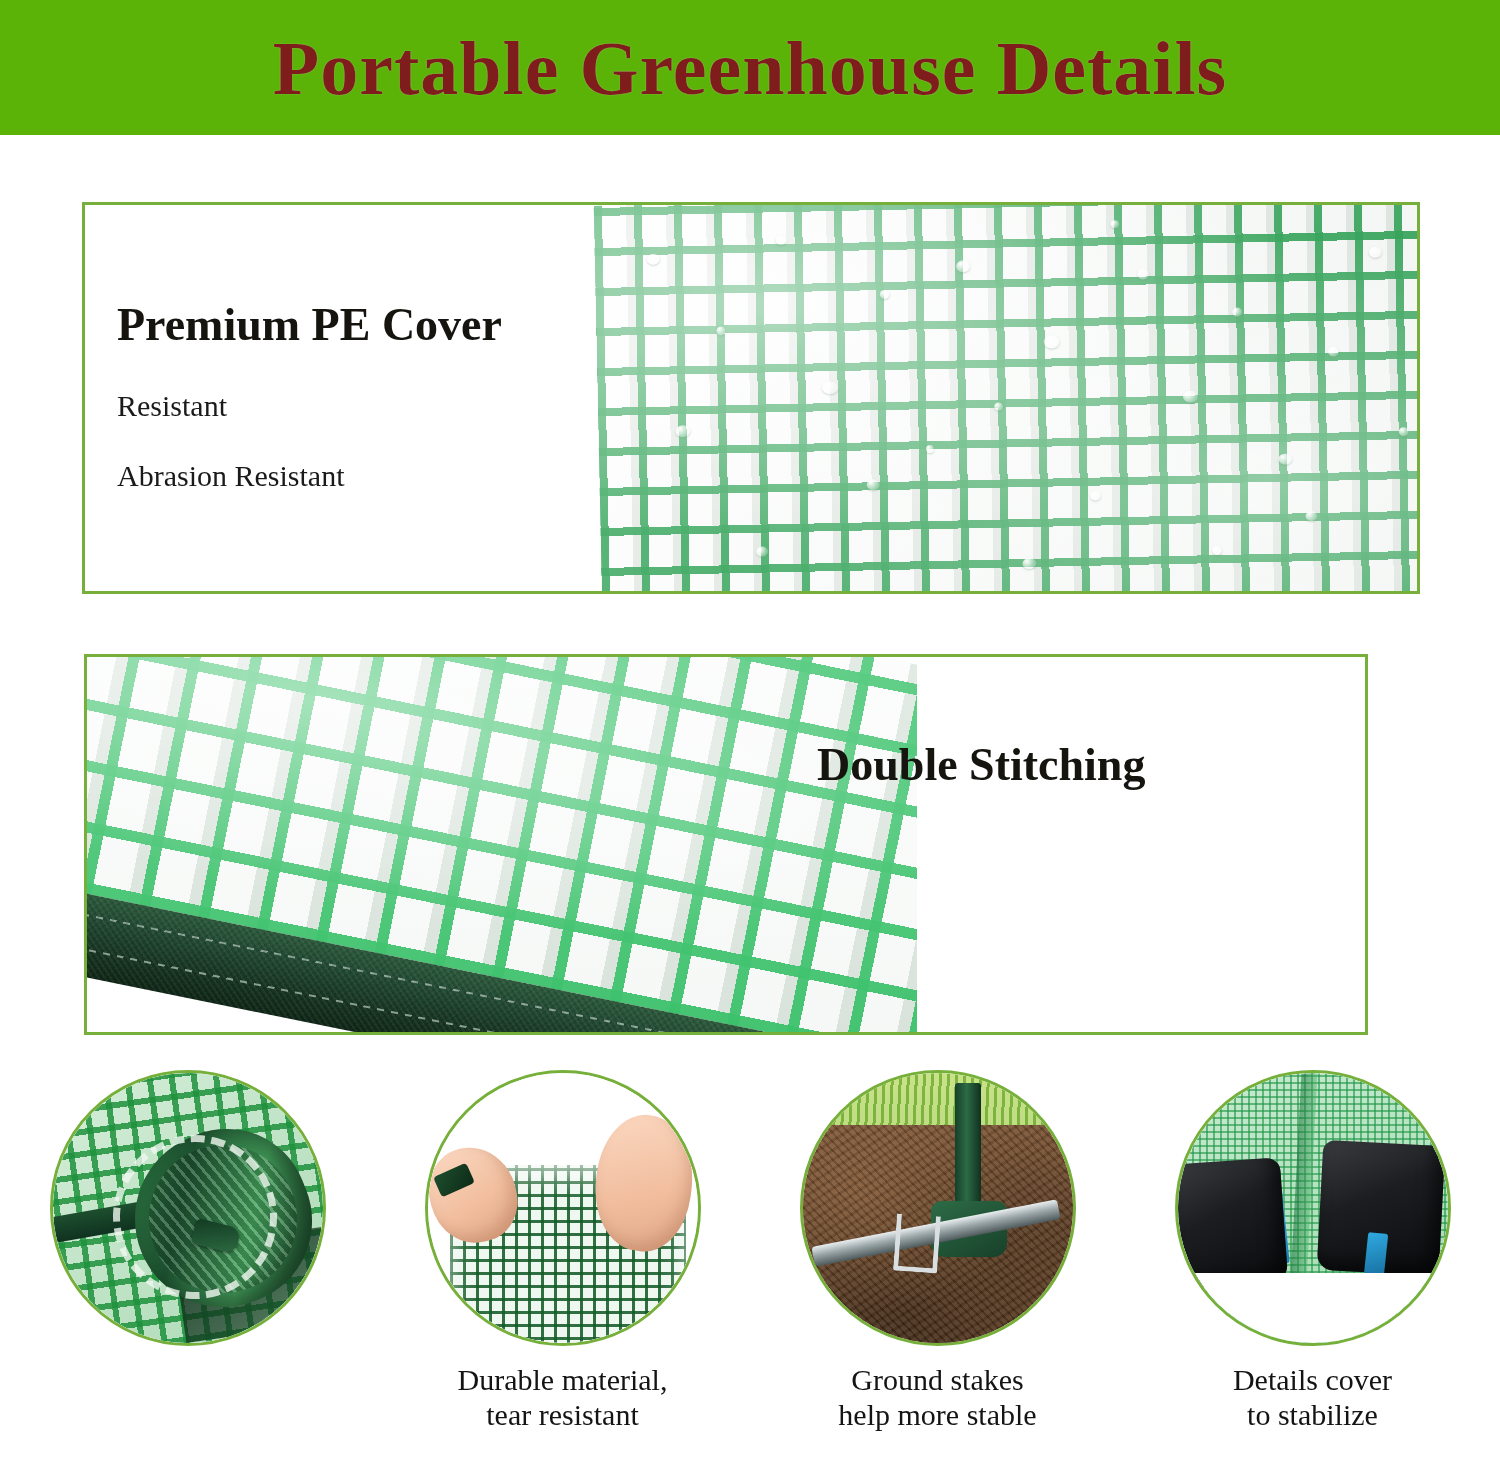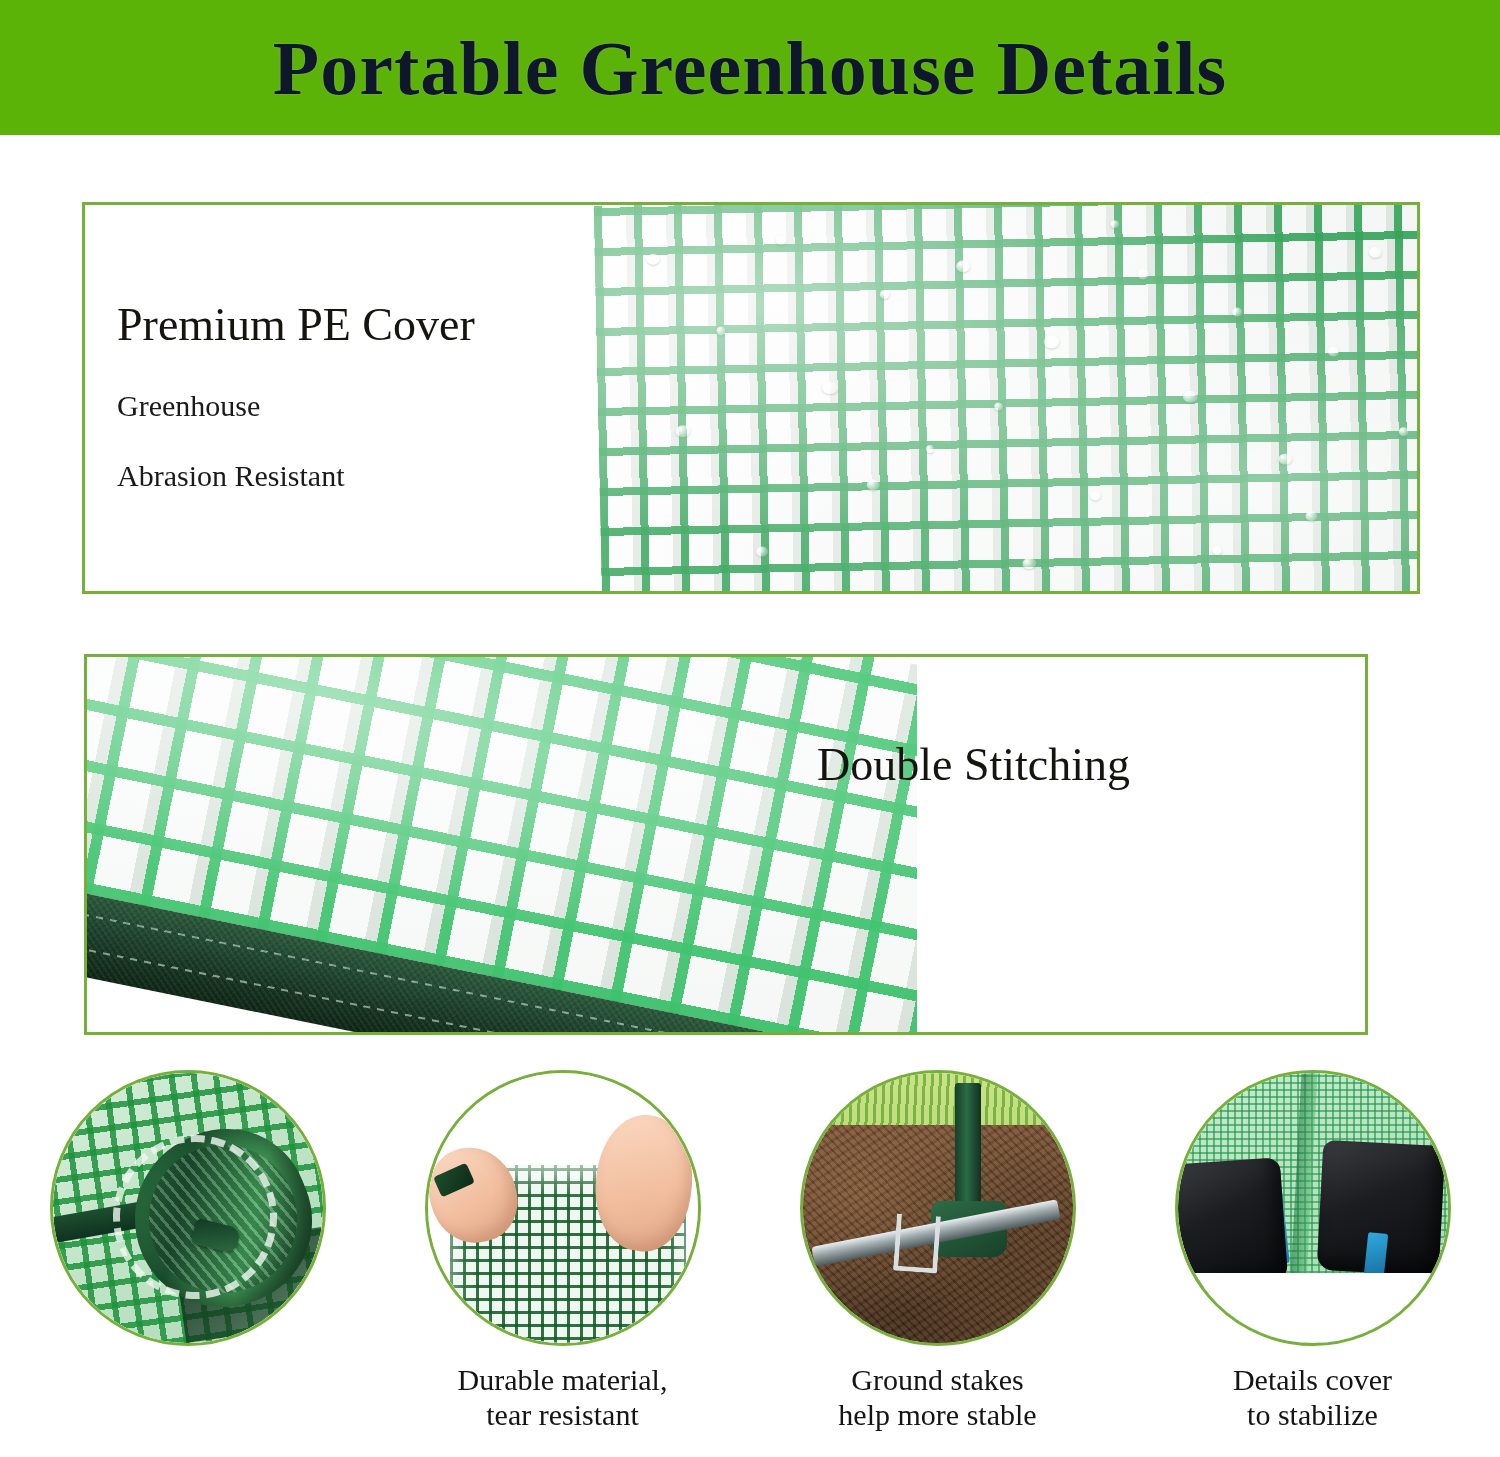--- a/index.html
+++ b/index.html
@@ -17,7 +17,7 @@
     display:flex;align-items:center;justify-content:center;
   }
   .header-title{
-    color:#0f172a;
+    color:#7f1d1d;
     font-family:"Liberation Serif","DejaVu Serif",serif;
     font-size:76px;font-weight:700;letter-spacing:1px;
     line-height:1;white-space:nowrap;

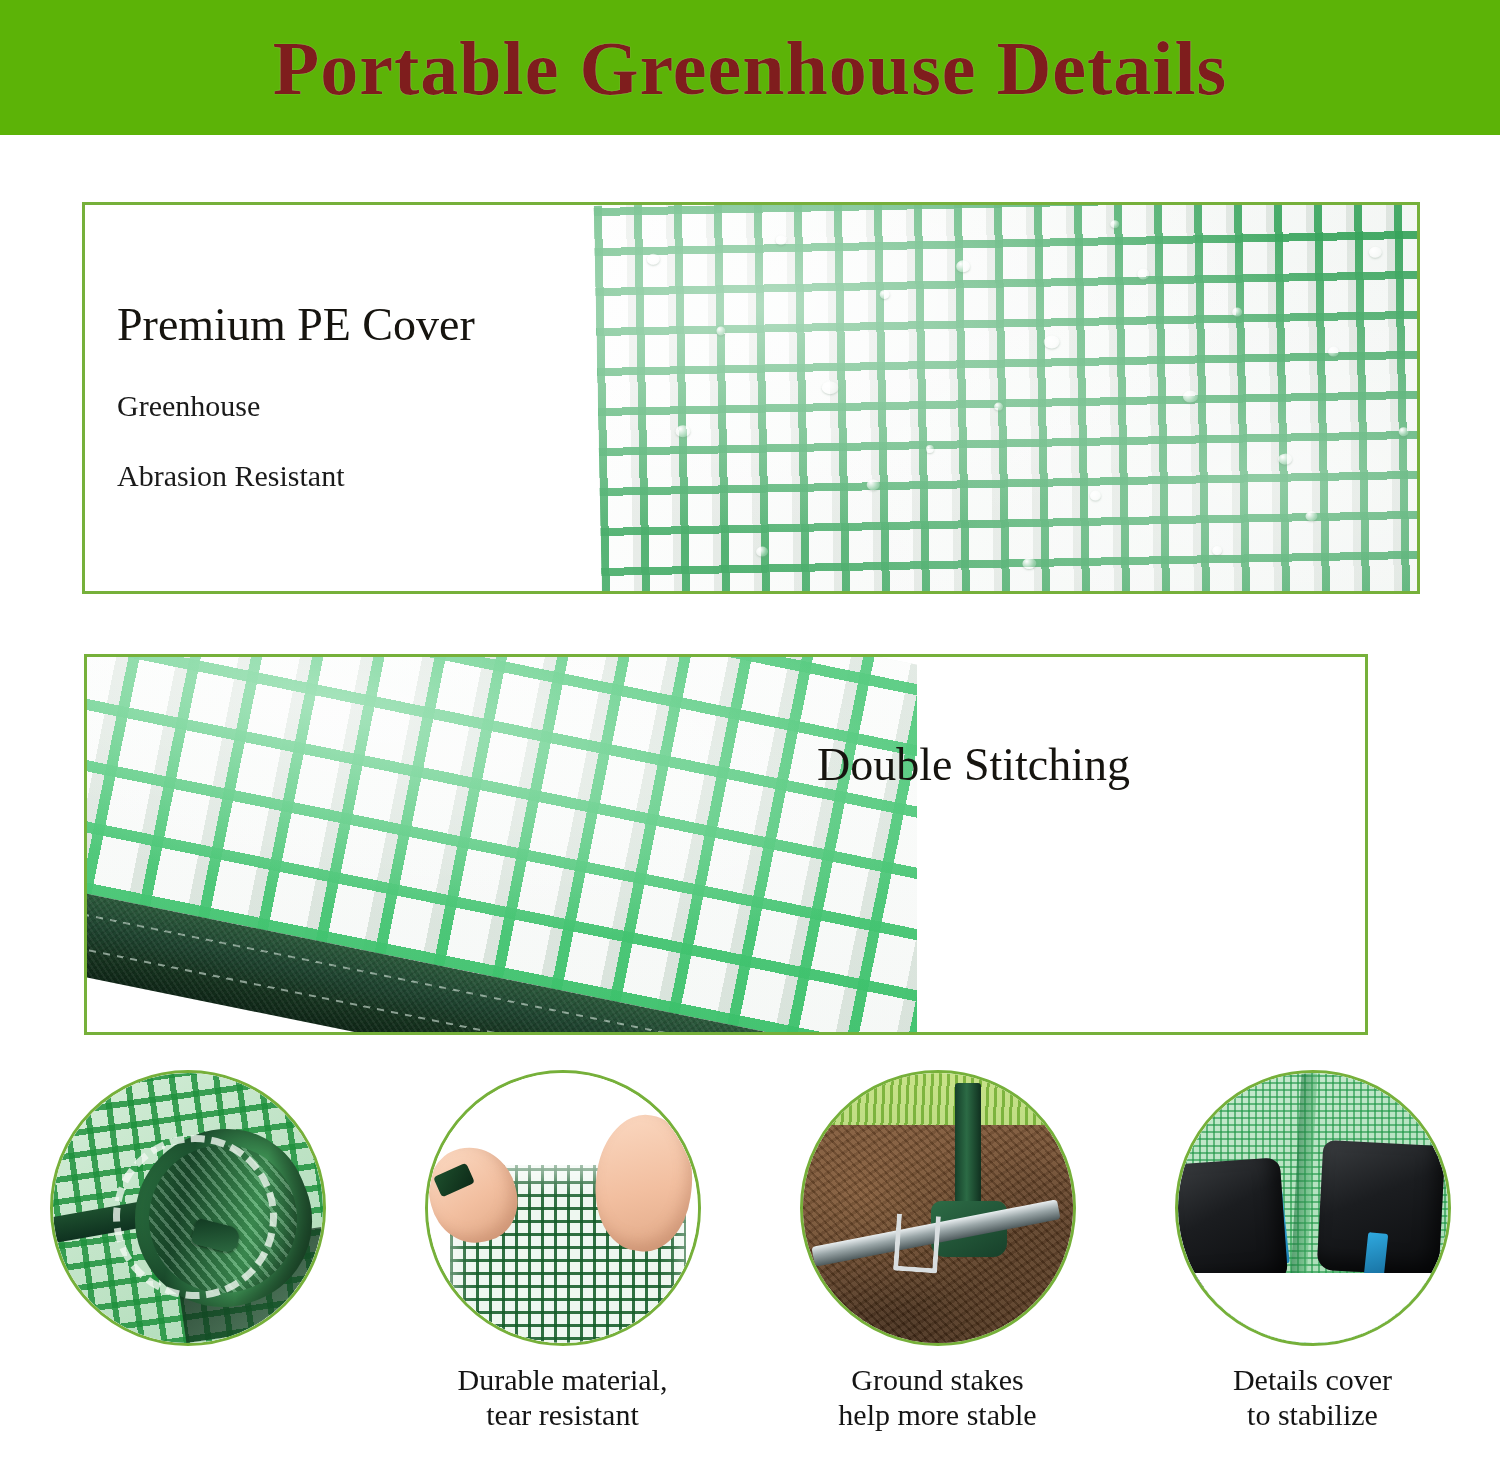--- a/index.html
+++ b/index.html
@@ -37,7 +37,7 @@
     position:absolute;left:32px;top:96px;width:490px;
   }
   .panel-head{
-    font-size:46px;font-weight:400;color:#16140f;
+    font-size:46px;font-weight:700;color:#16140f;
     line-height:1.05;margin:0 0 42px 0;white-space:nowrap;
   }
   .panel-sub{

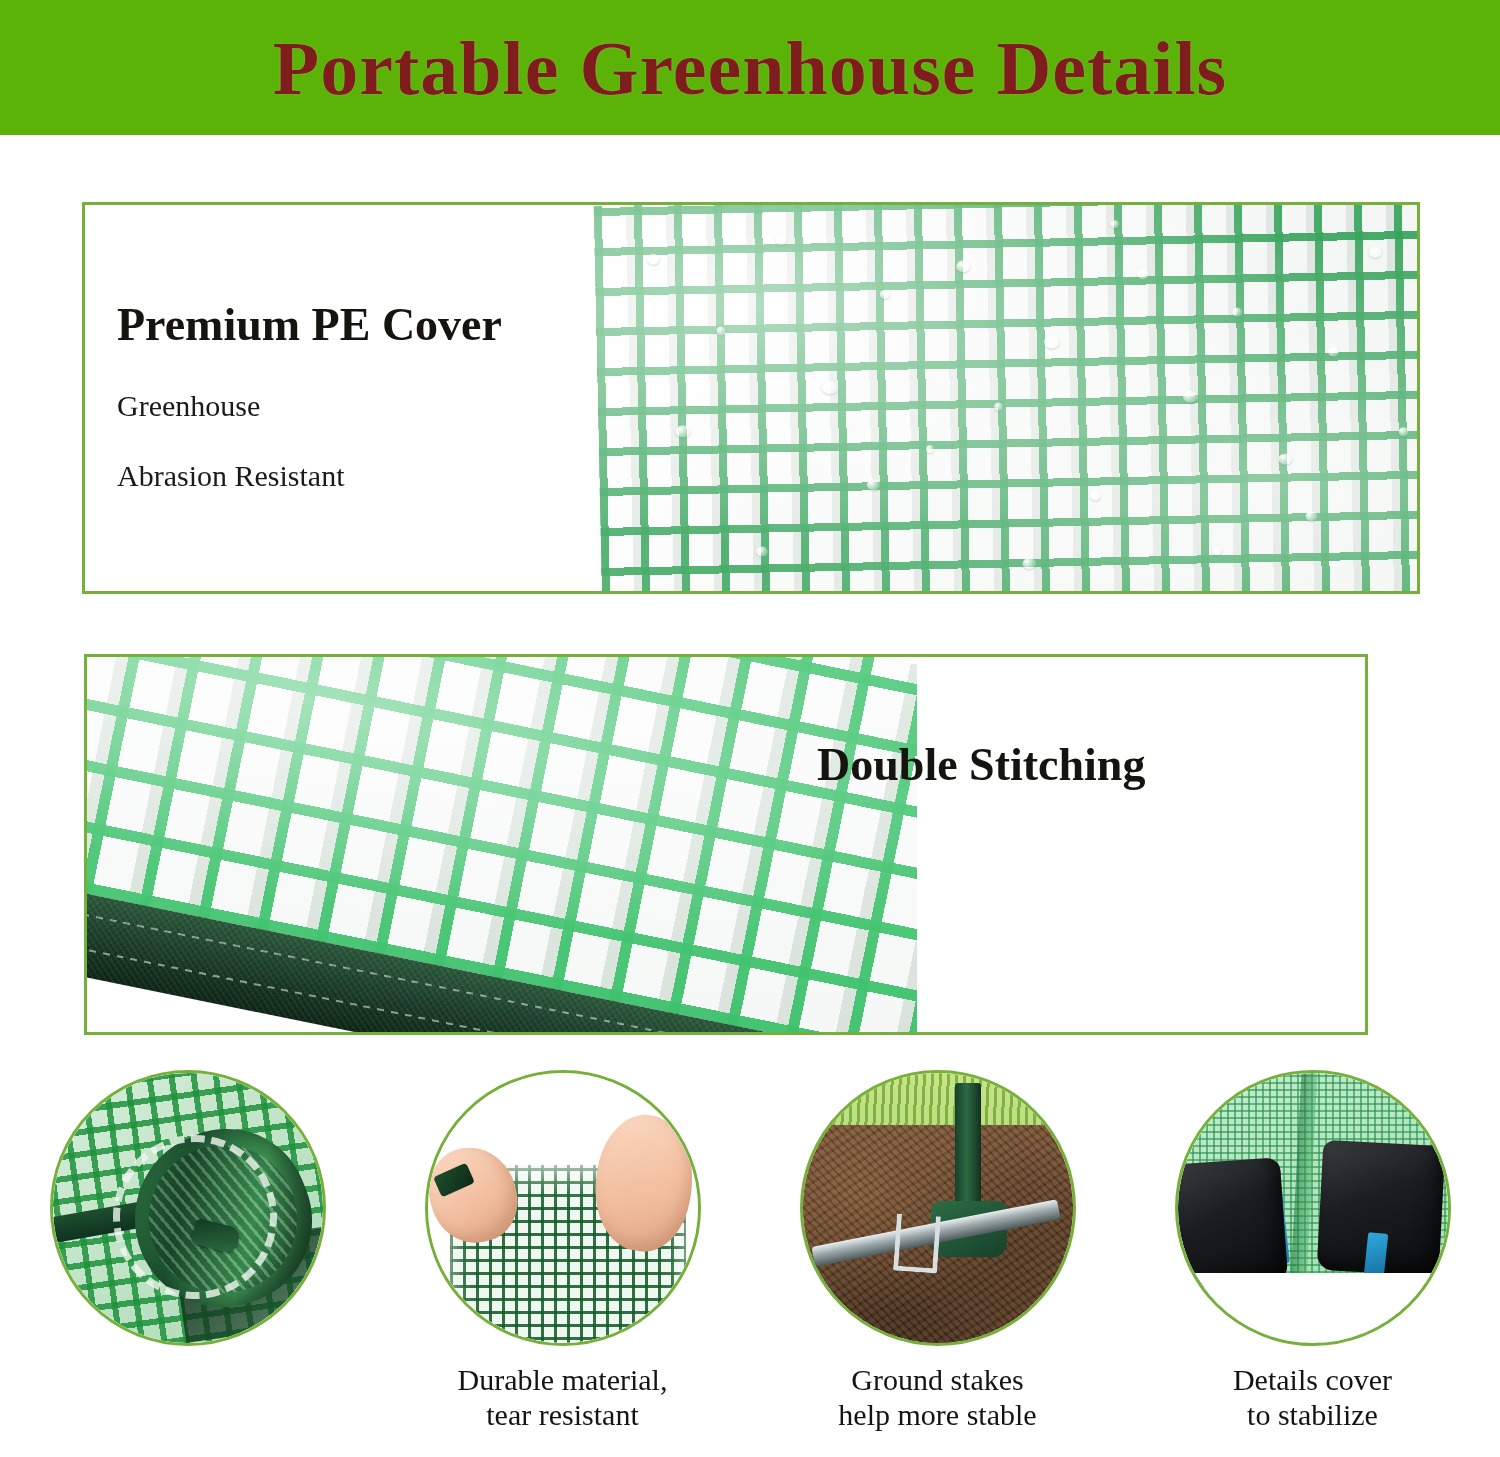--- a/index.html
+++ b/index.html
@@ -347,7 +347,7 @@
 
   <div class="panel-text-left">
     <p class="panel-head">Premium PE Cover</p>
-    <p class="panel-sub">Greenhouse</p>
+    <p class="panel-sub">Resistant</p>
     <p class="panel-sub">Abrasion Resistant</p>
   </div>
 </div>

